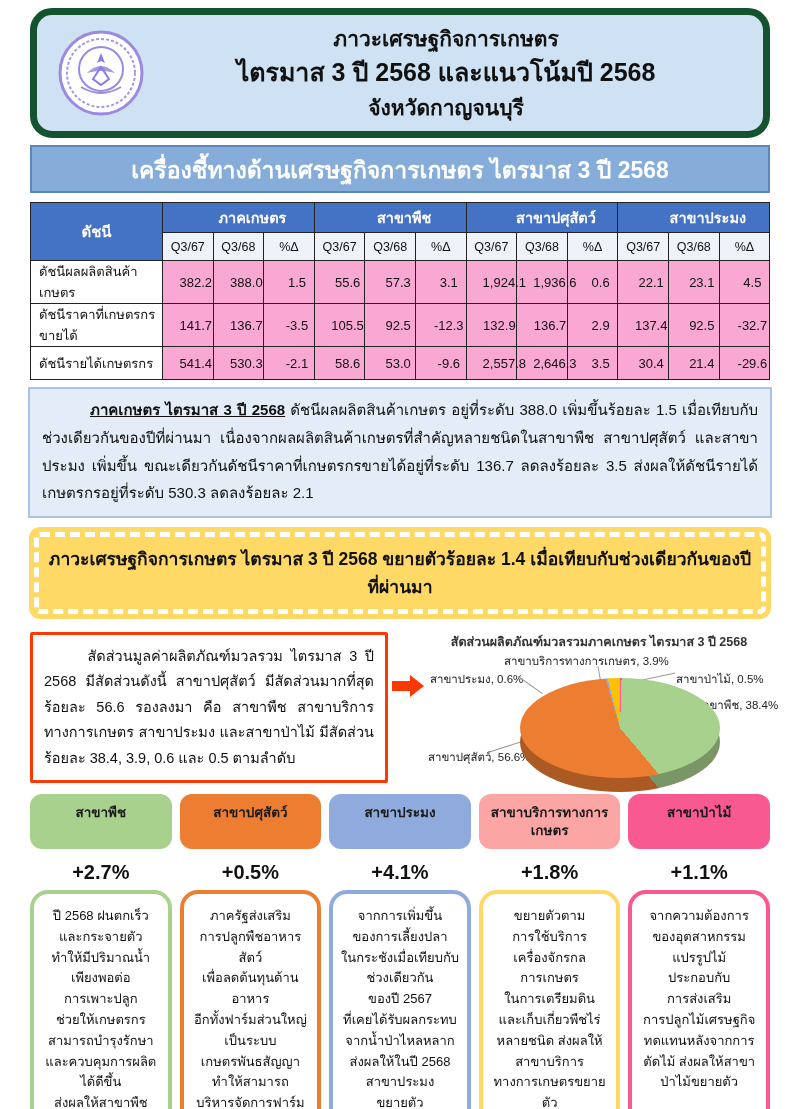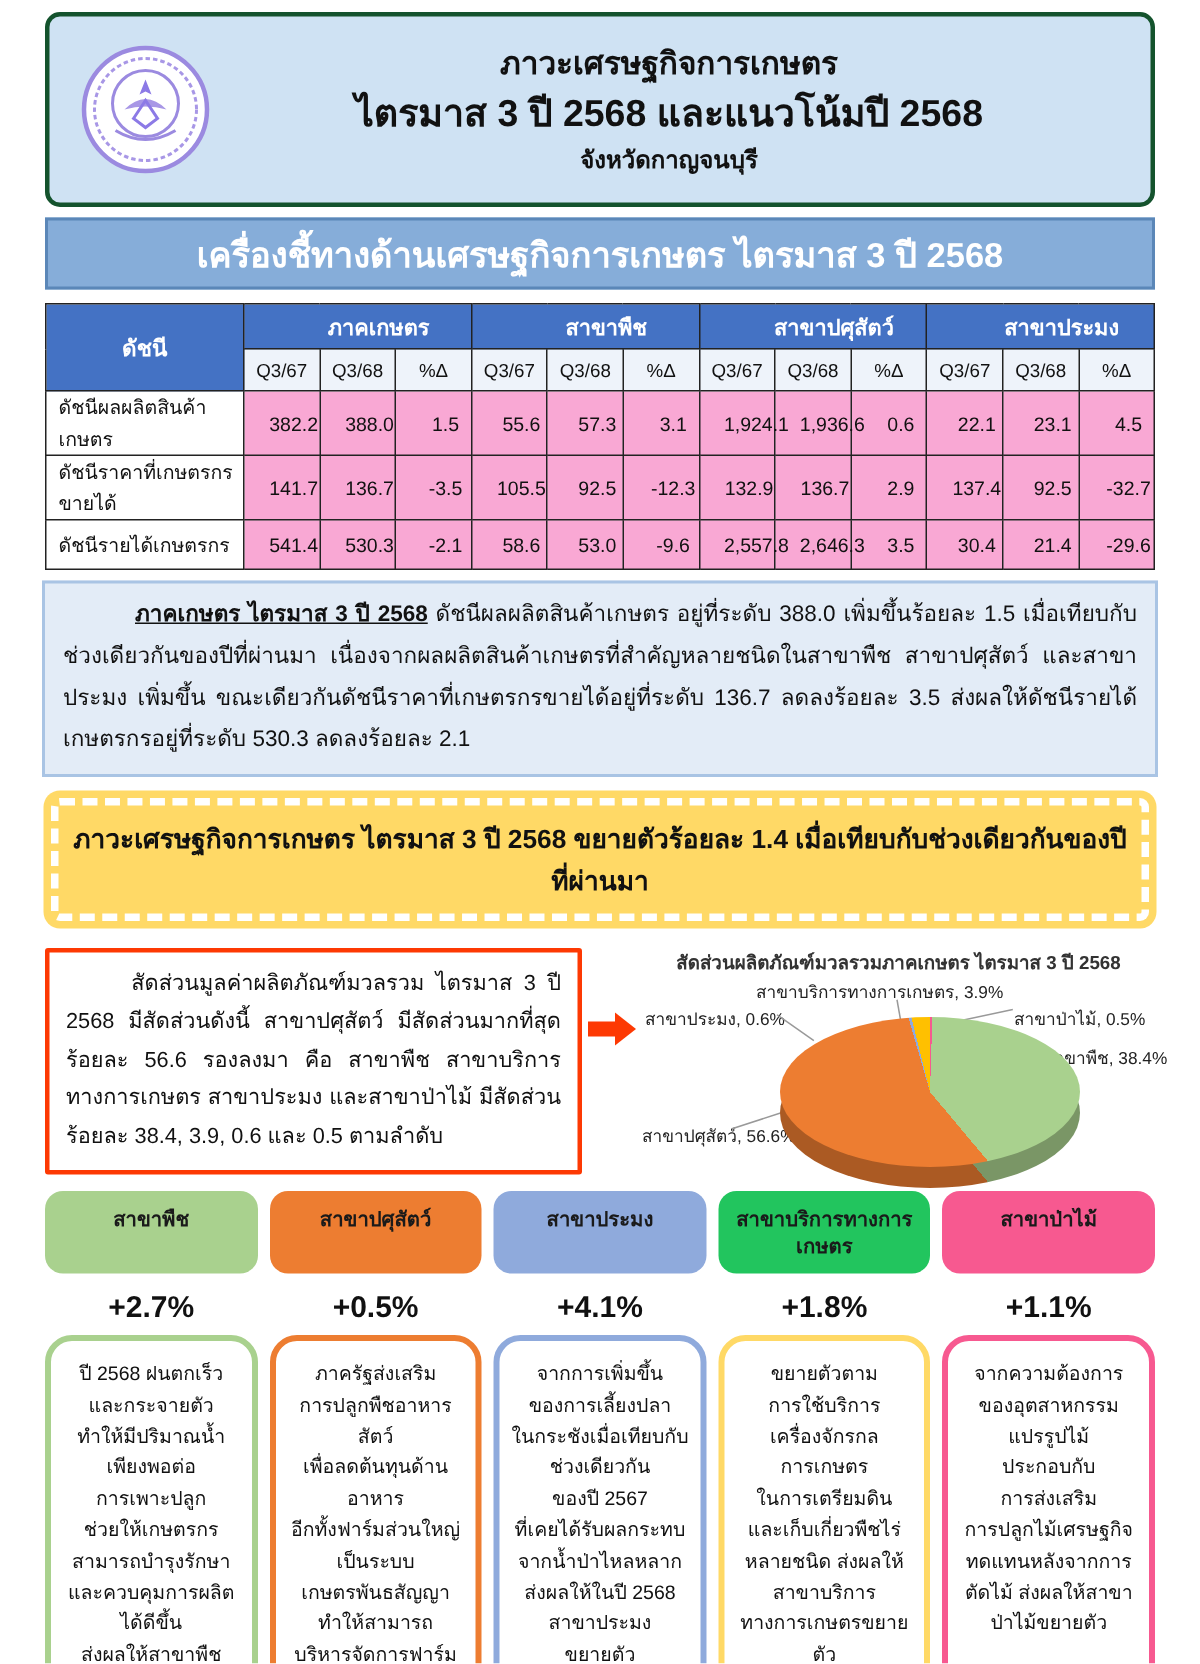--- a/index.html
+++ b/index.html
@@ -8,8 +8,8 @@
   .page { width:800px; height:1109px; background:#fff; overflow:hidden; position:relative; }
 
   
-  .header-card { margin:8px 30px 0; height:130px; background:#cfe2f3; border:3px solid #14532d;
-    border-radius:10px; display:flex; align-items:center; padding:6px 18px; }
+  .header-card { margin:8px 30px 0; height:130px; background:#cfe2f3; border:7px solid #14532d;
+    border-radius:22px; display:flex; align-items:center; padding:6px 18px; }
   .logo-wrap { width:92px; height:92px; flex:0 0 92px; display:flex; align-items:center; justify-content:center; }
   .header-titles { flex:1; text-align:center; line-height:1.5; }
   .ht1 { font-size:21px; font-weight:bold; }

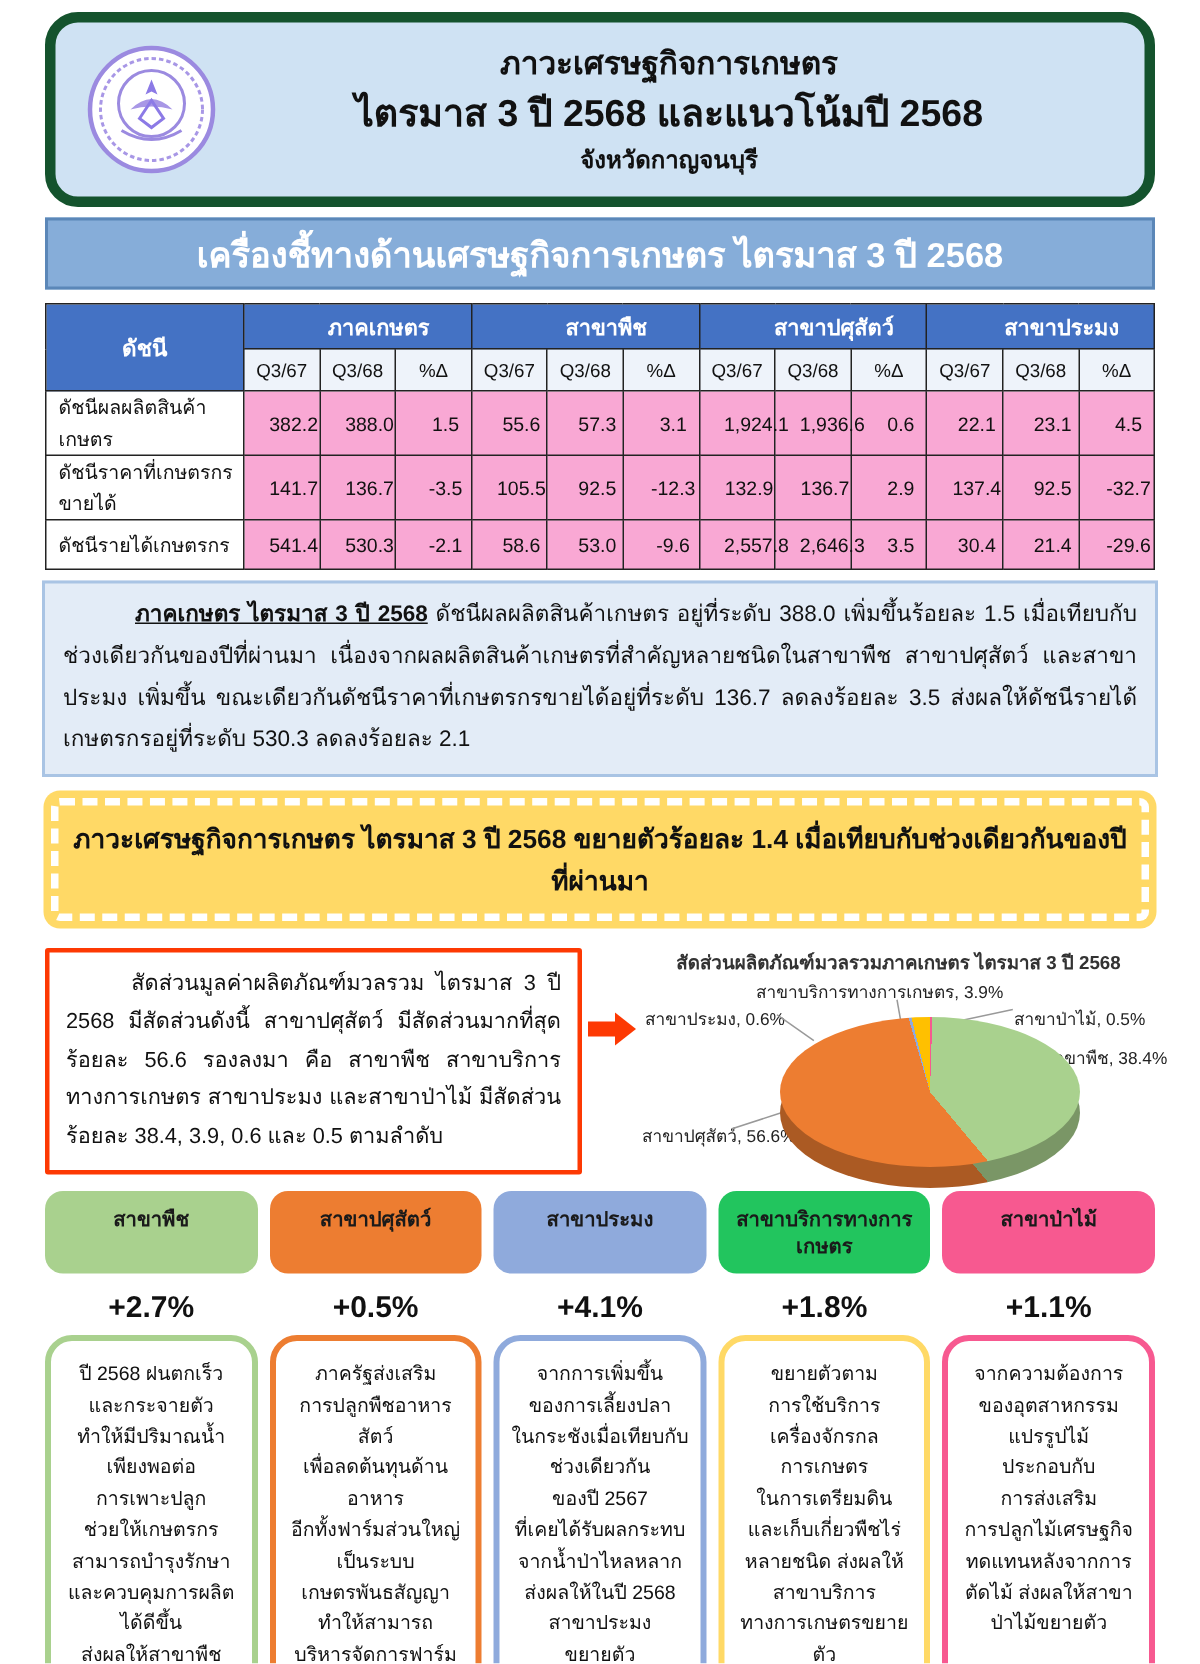--- a/index.html
+++ b/index.html
@@ -14,7 +14,7 @@
   .header-titles { flex:1; text-align:center; line-height:1.5; }
   .ht1 { font-size:21px; font-weight:bold; }
   .ht2 { font-size:25px; font-weight:bold; }
-  .ht3 { font-size:16px; font-weight:bold; }
+  .ht3 { font-size:21px; font-weight:bold; }
 
   
   .banner { margin:7px 30px 0; height:48px; background:#86add9; border:2px solid #5b87b8;

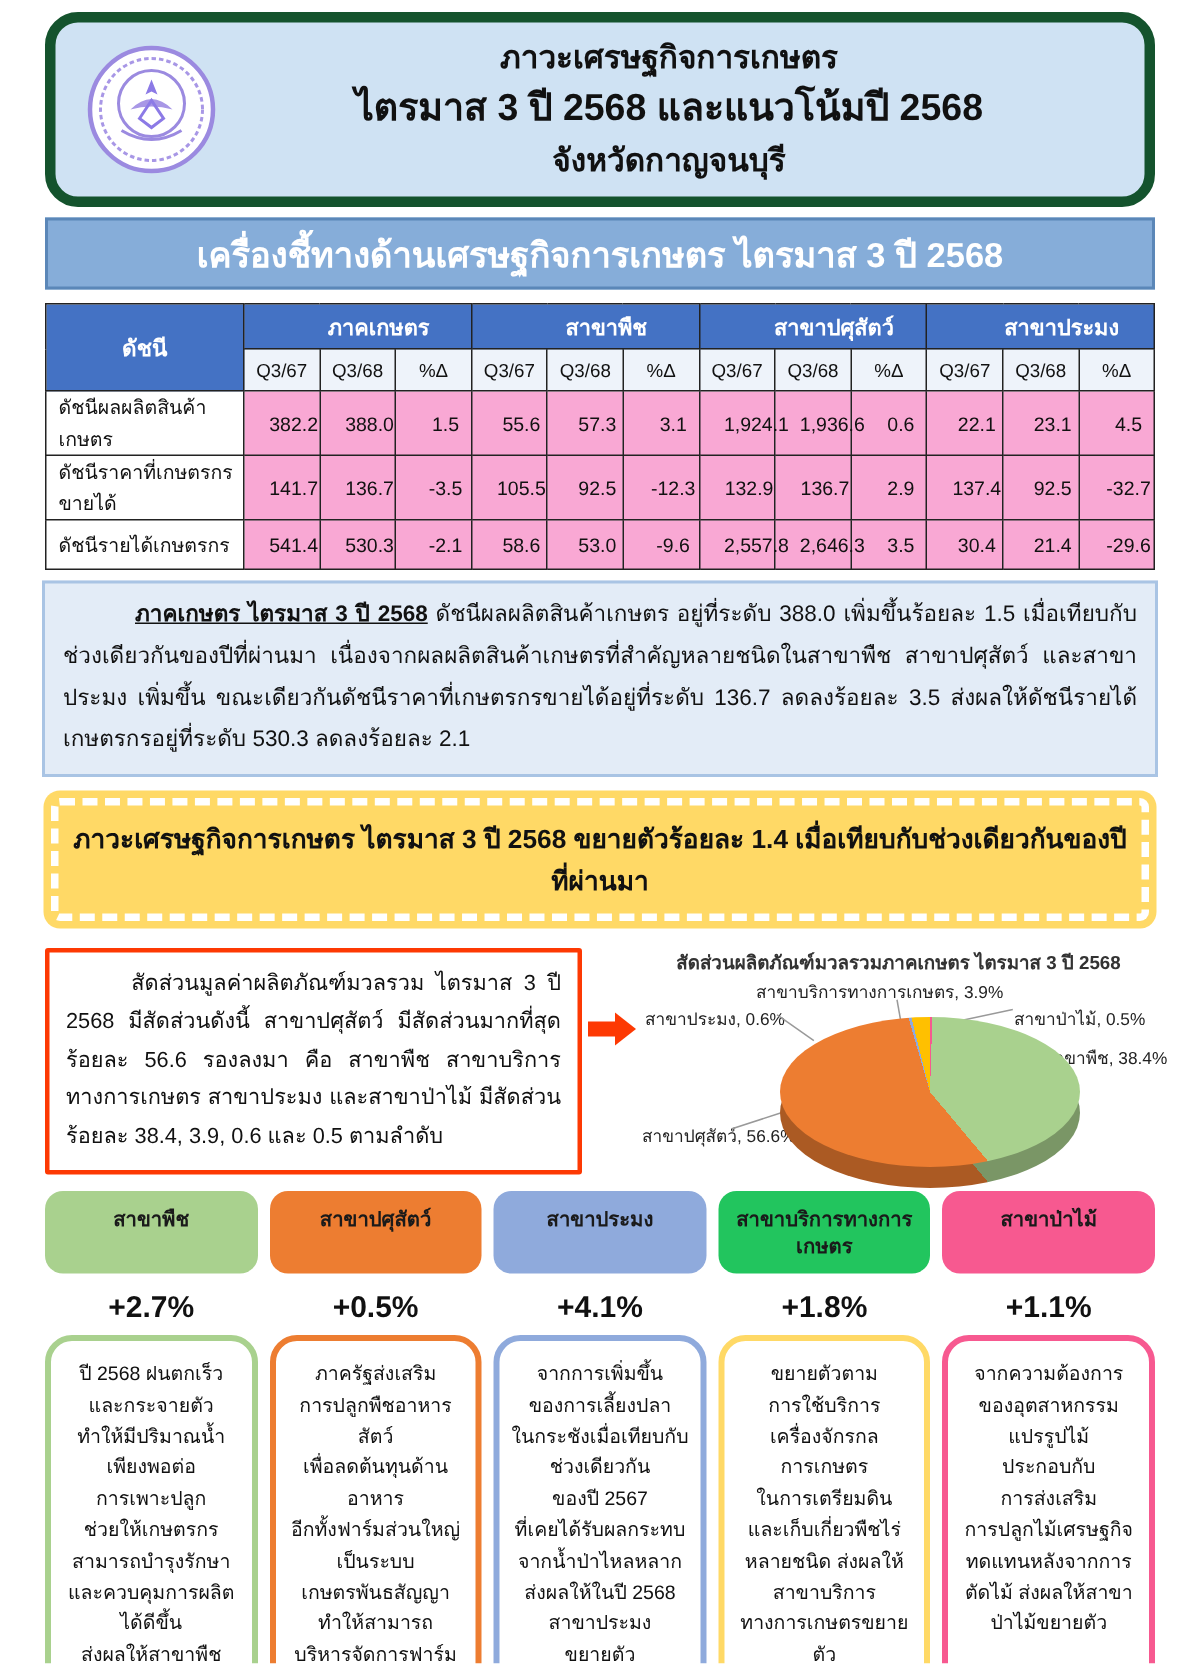--- a/index.html
+++ b/index.html
@@ -199,7 +199,7 @@
     <div class="pill" style="background: rgb(169, 209, 142);">สาขาพืช</div>
     <div class="pill" style="background: rgb(237, 125, 49);">สาขาปศุสัตว์</div>
     <div class="pill" style="background: rgb(143, 170, 220);">สาขาประมง</div>
-    <div class="pill" style="background: #22c55e;">สาขาบริการทางการเกษตร</div>
+    <div class="pill" style="background: #fca5a5;">สาขาบริการทางการเกษตร</div>
     <div class="pill" style="background: rgb(247, 89, 144);">สาขาป่าไม้</div>
   </div>
   <div class="pct-row">

